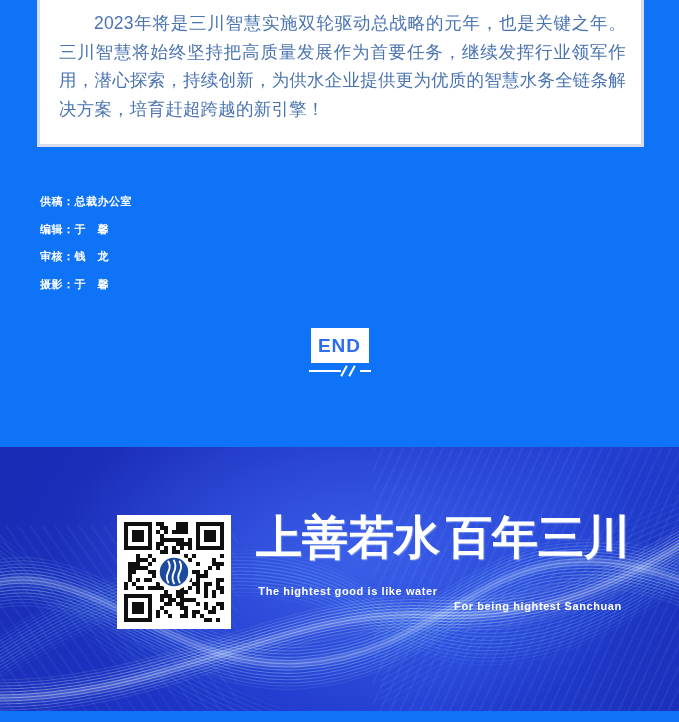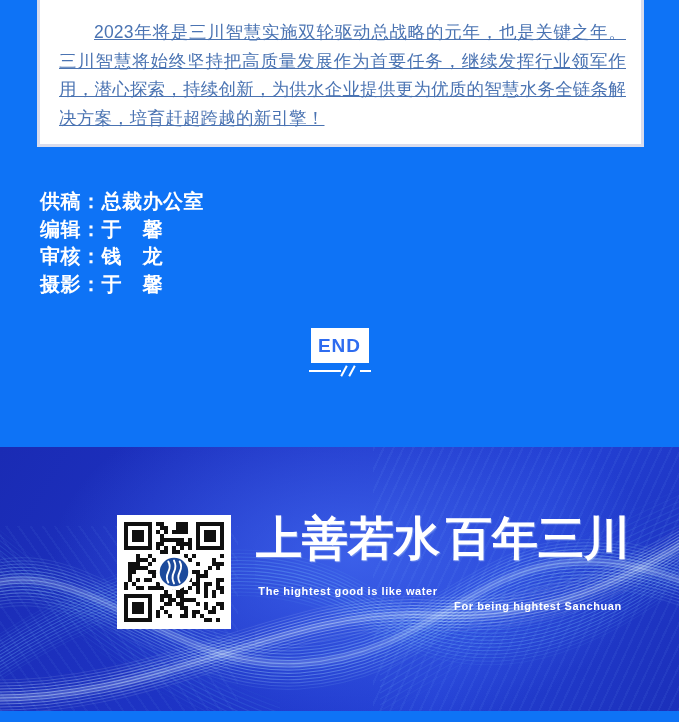--- a/index.html
+++ b/index.html
@@ -18,10 +18,10 @@
     border:3px solid #d9dcec;border-top:none;
   }
   .card p{
-    margin:0;padding:18px 15px 0 19px;
+    margin:0;padding:9px 15px 0 19px;
     font-size:17.5px;line-height:28.5px;
     text-align:justify;text-indent:2em;
-    color:#4a73b2;letter-spacing:0.2px;text-decoration:underline;
+    color:#4a73b2;letter-spacing:0.2px;
   }
   
   .credits{position:absolute;left:40px;top:188px;}

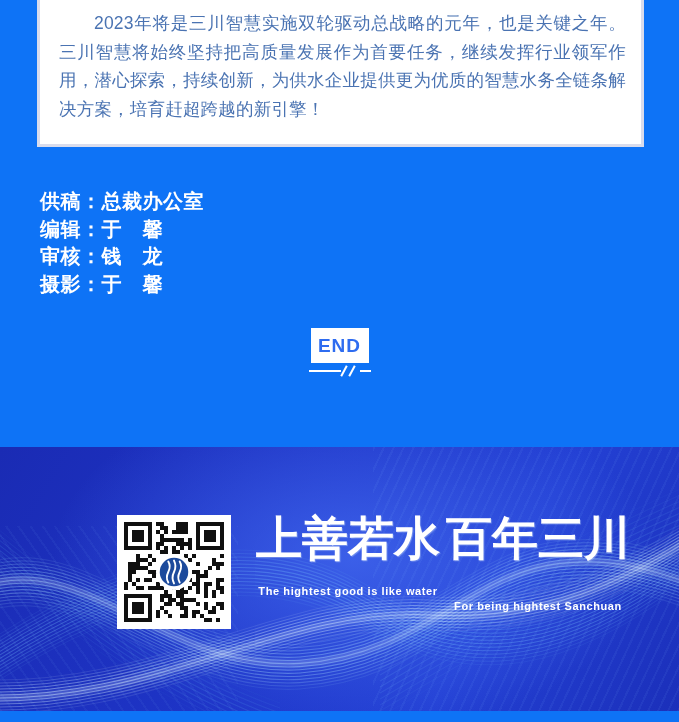--- a/index.html
+++ b/index.html
@@ -27,7 +27,7 @@
   .credits{position:absolute;left:40px;top:188px;}
   .credit-line{
     height:27.5px;line-height:27.5px;
-    font-size:20px;font-weight:600;color:#ffffff;letter-spacing:0.5px;
+    font-size:11px;font-weight:600;color:#ffffff;letter-spacing:0.5px;
   }
   
   .end-wrap{

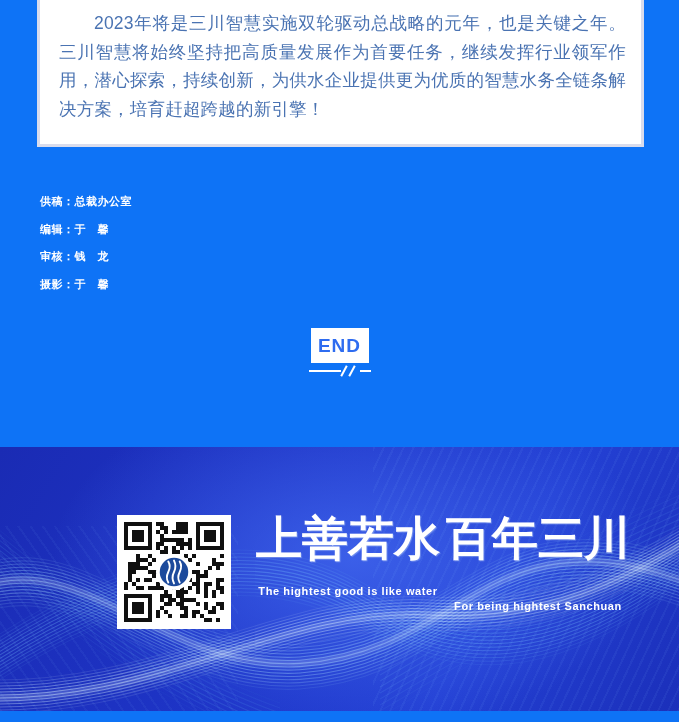--- a/index.html
+++ b/index.html
@@ -85,7 +85,7 @@
   .slogan-col.left{left:248px;width:200px;}
   .slogan-col.right{left:438px;width:200px;gap:15px;}
   .slogan-cn{
-    font-family:Liberation Sans, sans-serif;
+    font-family:Liberation Serif, serif;
     font-weight:bold;font-size:46px;line-height:66px;white-space:nowrap;
     text-shadow:1px 1px 1px rgba(220,240,255,0.35);
     text-align:center;

